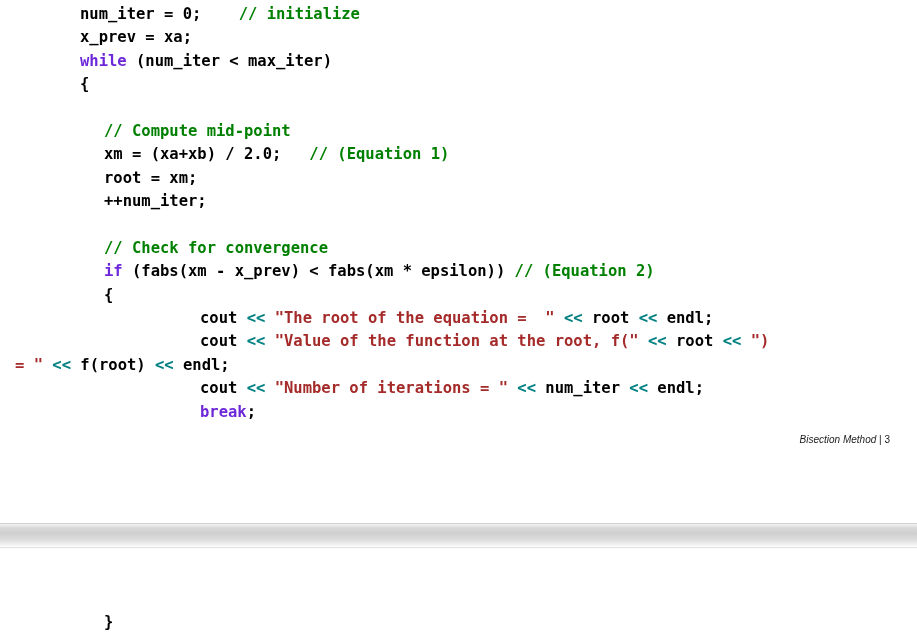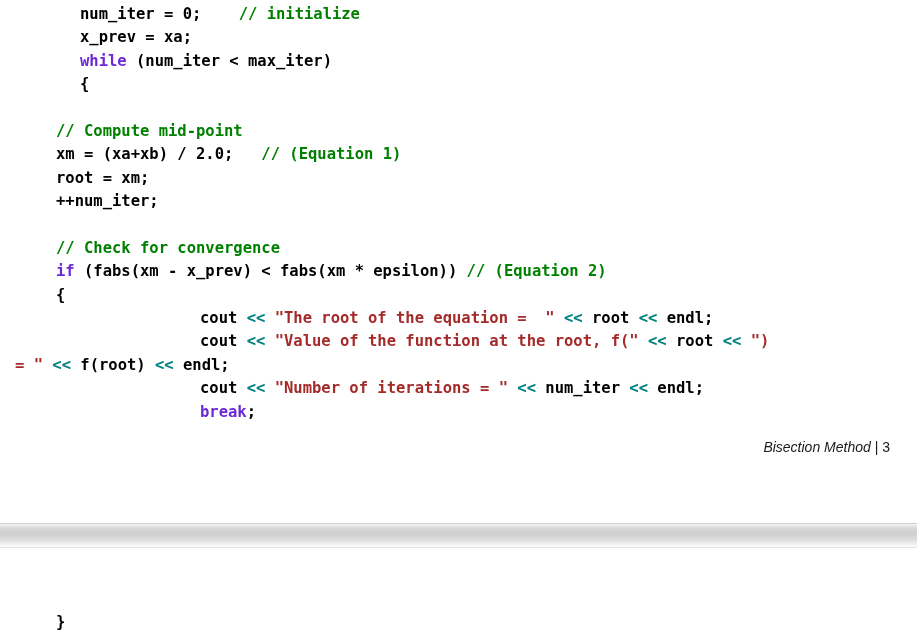--- a/index.html
+++ b/index.html
@@ -54,7 +54,7 @@
   
   .ind0 { padding-left: 15px; }
   .ind1 { padding-left: 80px; }
-  .ind2 { padding-left: 56px; }
+  .ind2 { padding-left: 104px; }
   .ind3 { padding-left: 200px; }
 
   

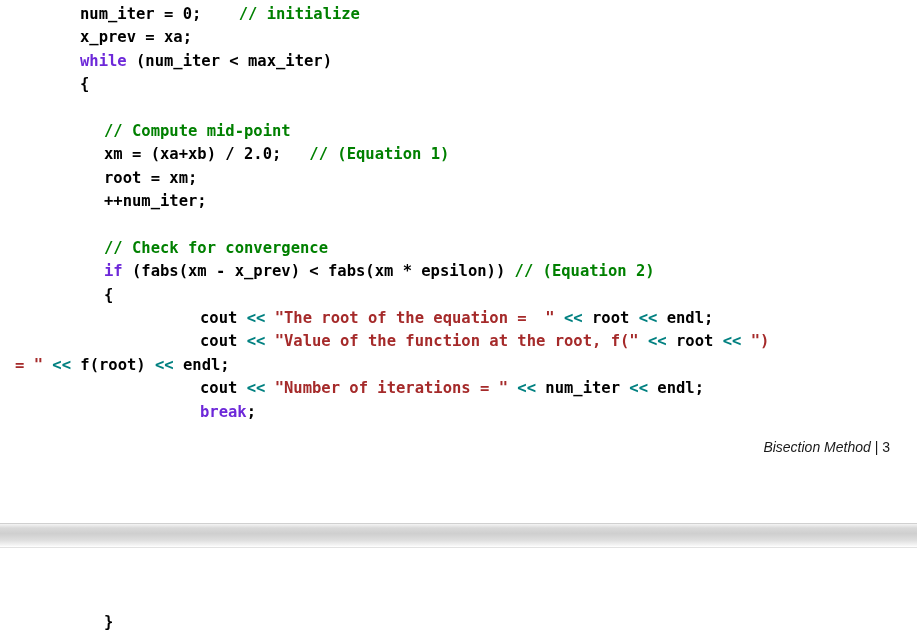--- a/index.html
+++ b/index.html
@@ -71,7 +71,7 @@
     top: 423px;
     font-family: "Liberation Sans", sans-serif;
     font-style: italic;
-    font-size: 14px;
+    font-size: 10px;
     color: #1a1a1a;
     white-space: pre;
   }

